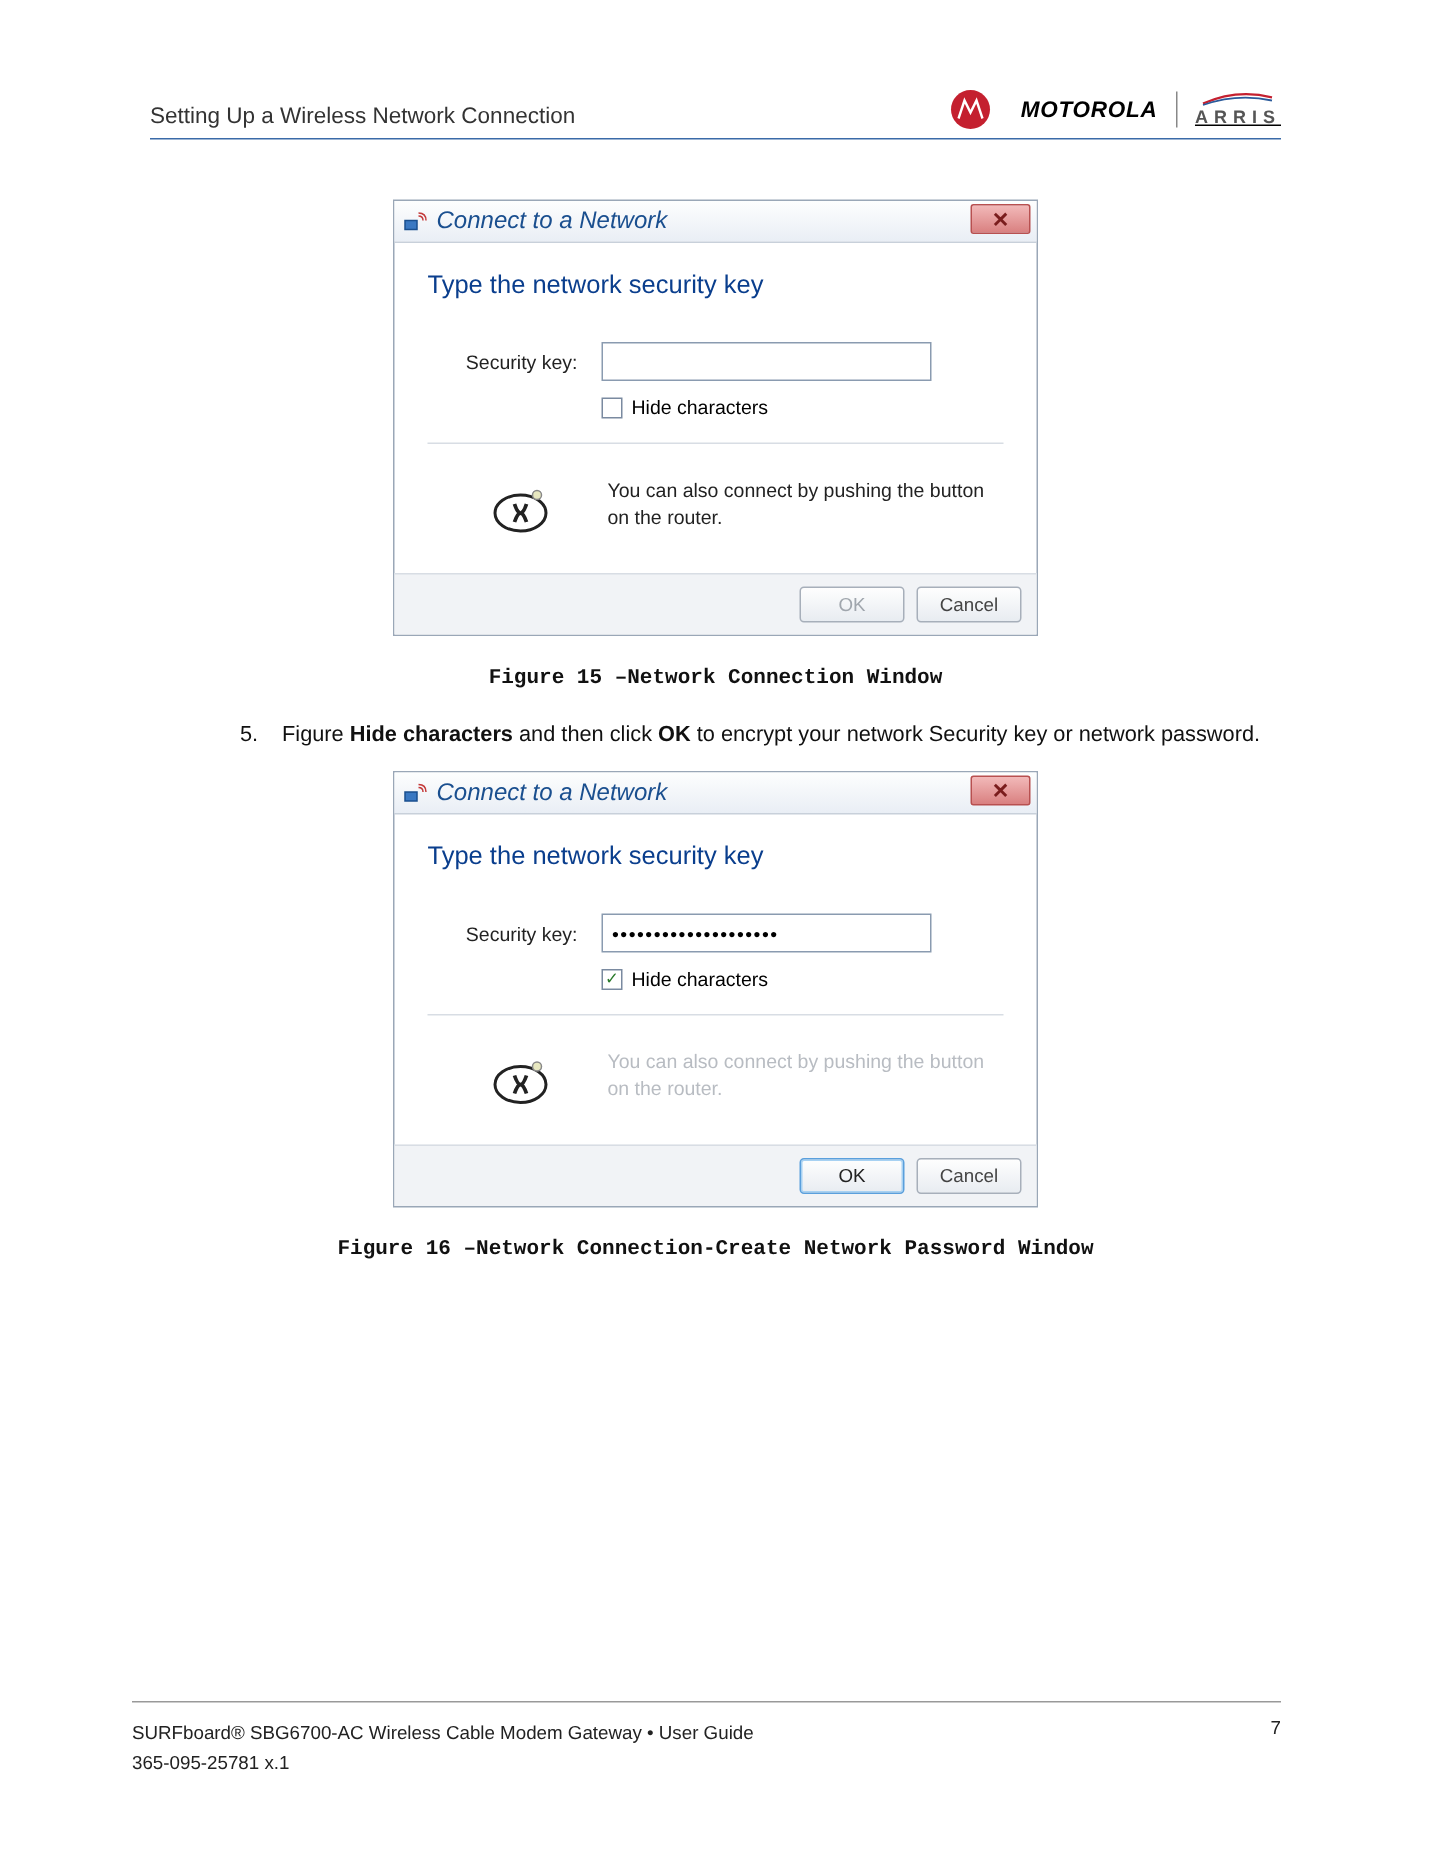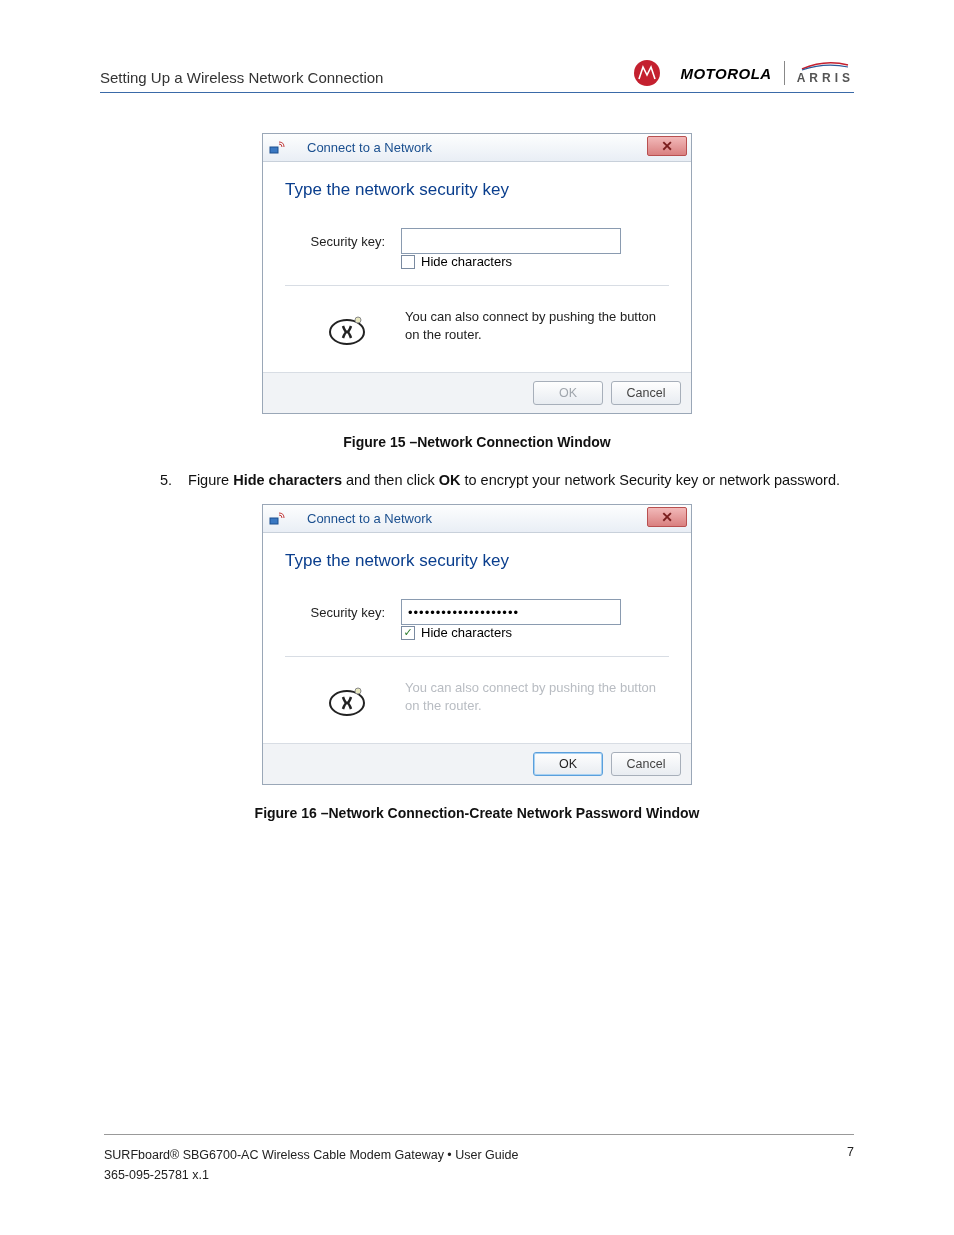--- a/index.html
+++ b/index.html
@@ -53,7 +53,7 @@
     width: 1px; height: 24px; background: #888;
     margin: 0 6px;
   }
-  .arris-block { display:flex; flex-direction:column; align-items:center; }
+  .arris-block { display:flex; flex-direction:column; align-items:center;text-decoration:underline; }
   .arris-swoosh { width: 50px; height: 10px; }
   .arris-text { font-size: 12px; letter-spacing: 4px; color: #555; font-weight: 600; }
 

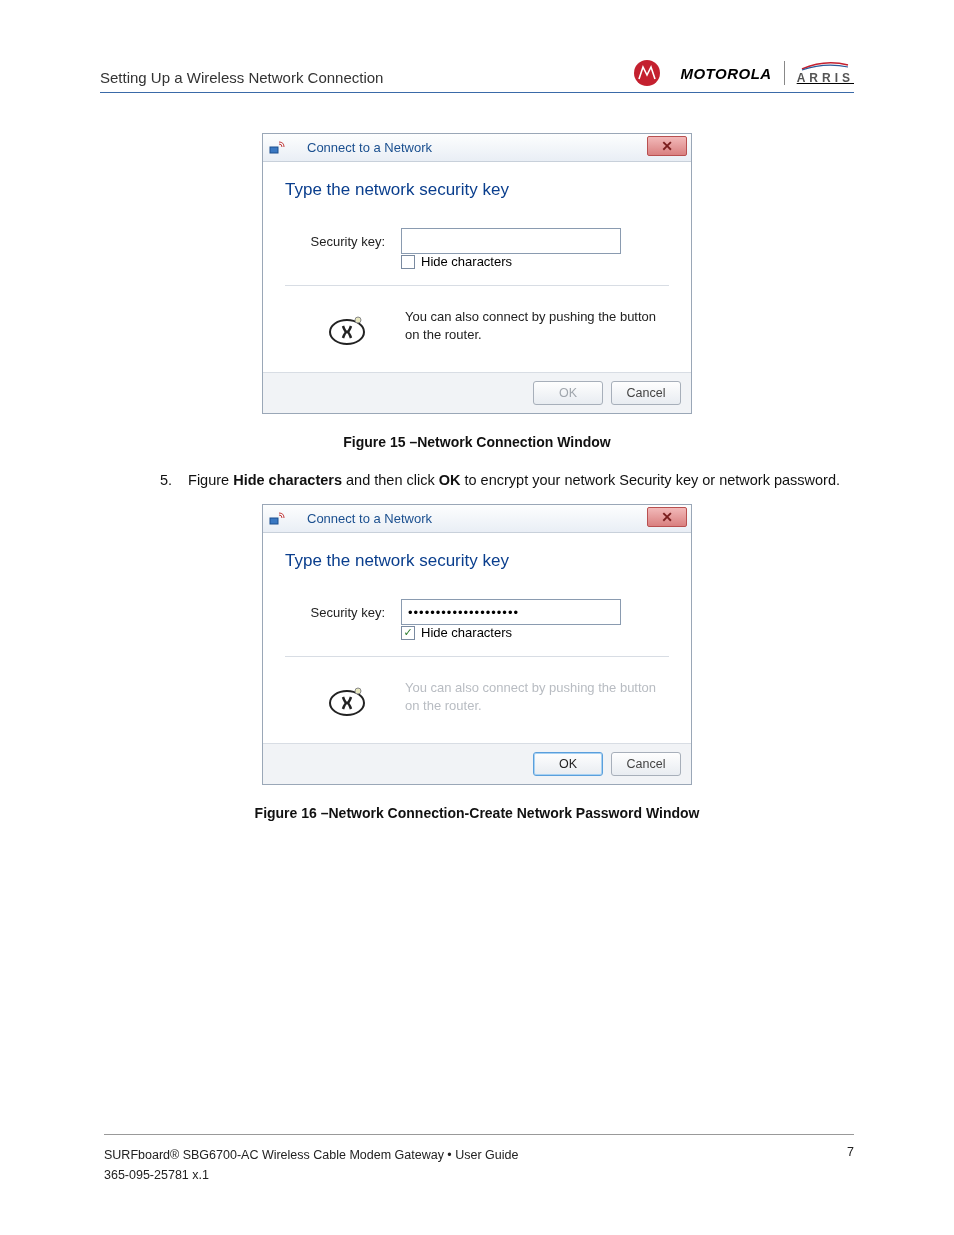--- a/index.html
+++ b/index.html
@@ -83,8 +83,9 @@
   }
   .titlebar-text {
     color: #1a4f8f;
-    font-size: 13px;
-    margin-left: 22px;
+    font-size: 16px;
+    margin-left: 6px;
+    font-style: italic;
   }
   .close-btn {
     position: absolute;

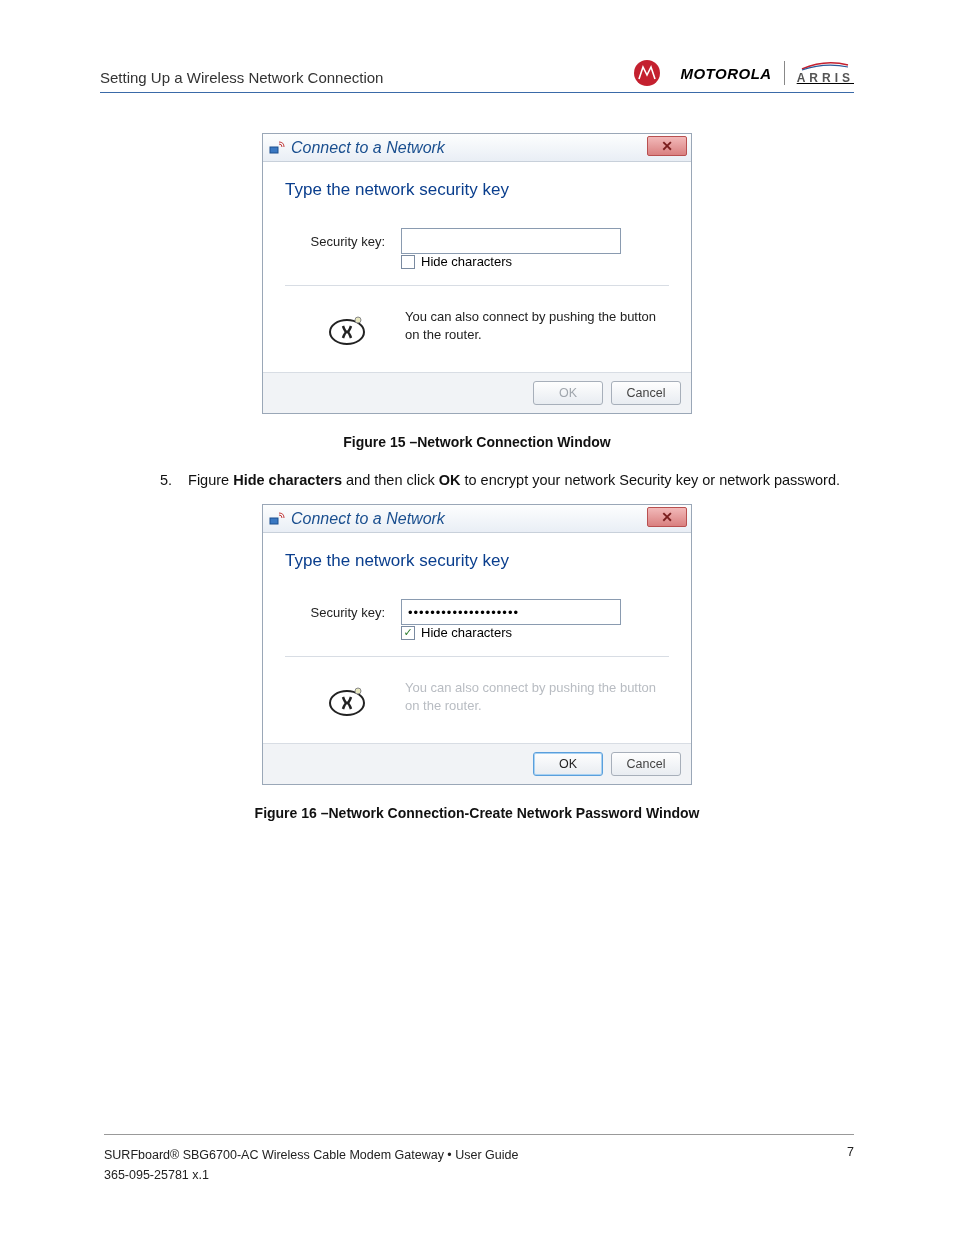--- a/index.html
+++ b/index.html
@@ -112,6 +112,7 @@
     display: flex;
     align-items: center;
     gap: 16px;
+    margin-bottom: 10px;
   }
   .field-label {
     width: 100px;

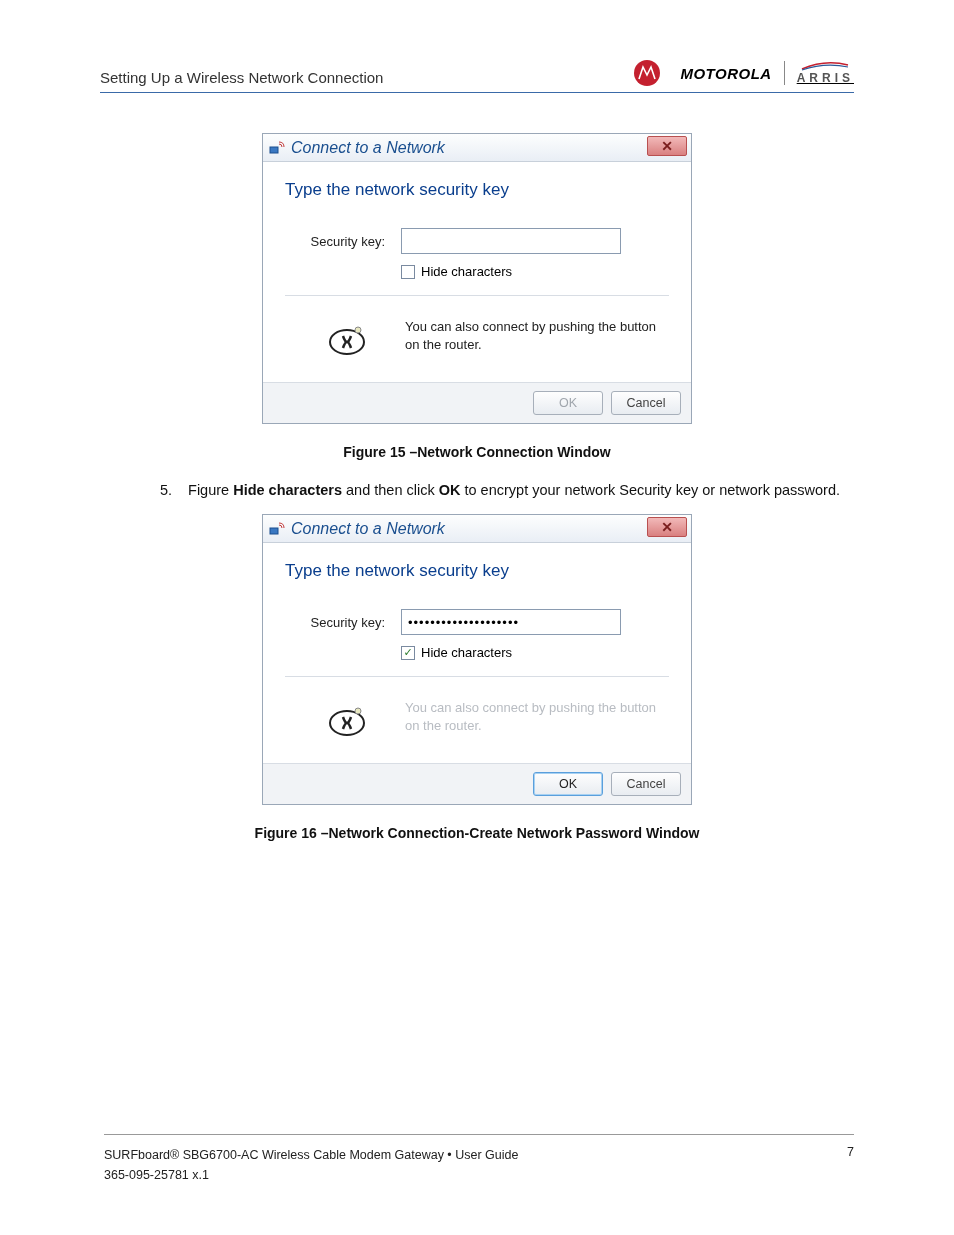--- a/index.html
+++ b/index.html
@@ -197,6 +197,7 @@
     font-size: 14px;
     margin: 20px 0 22px 0;
     color: #111;
+    font-family: Liberation Mono, monospace;
   }
   .instruction-list {
     padding-left: 60px;

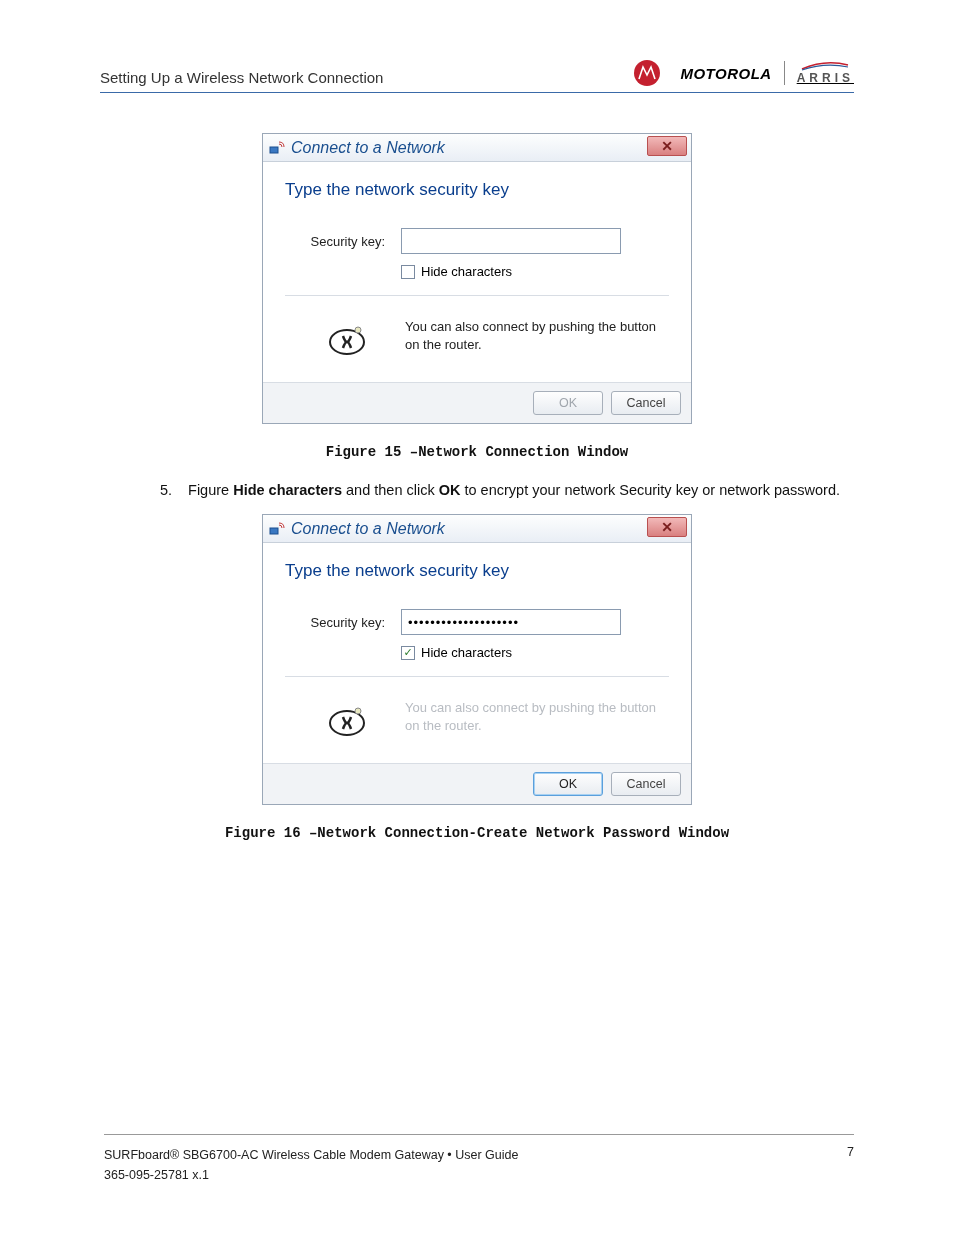--- a/index.html
+++ b/index.html
@@ -213,7 +213,7 @@
   .footer {
     position: absolute;
     bottom: 50px;
-    left: 104px; right: 100px;
+    left: 88px; right: 100px;
     border-top: 1px solid #999;
     padding-top: 10px;
     font-size: 12.5px;

